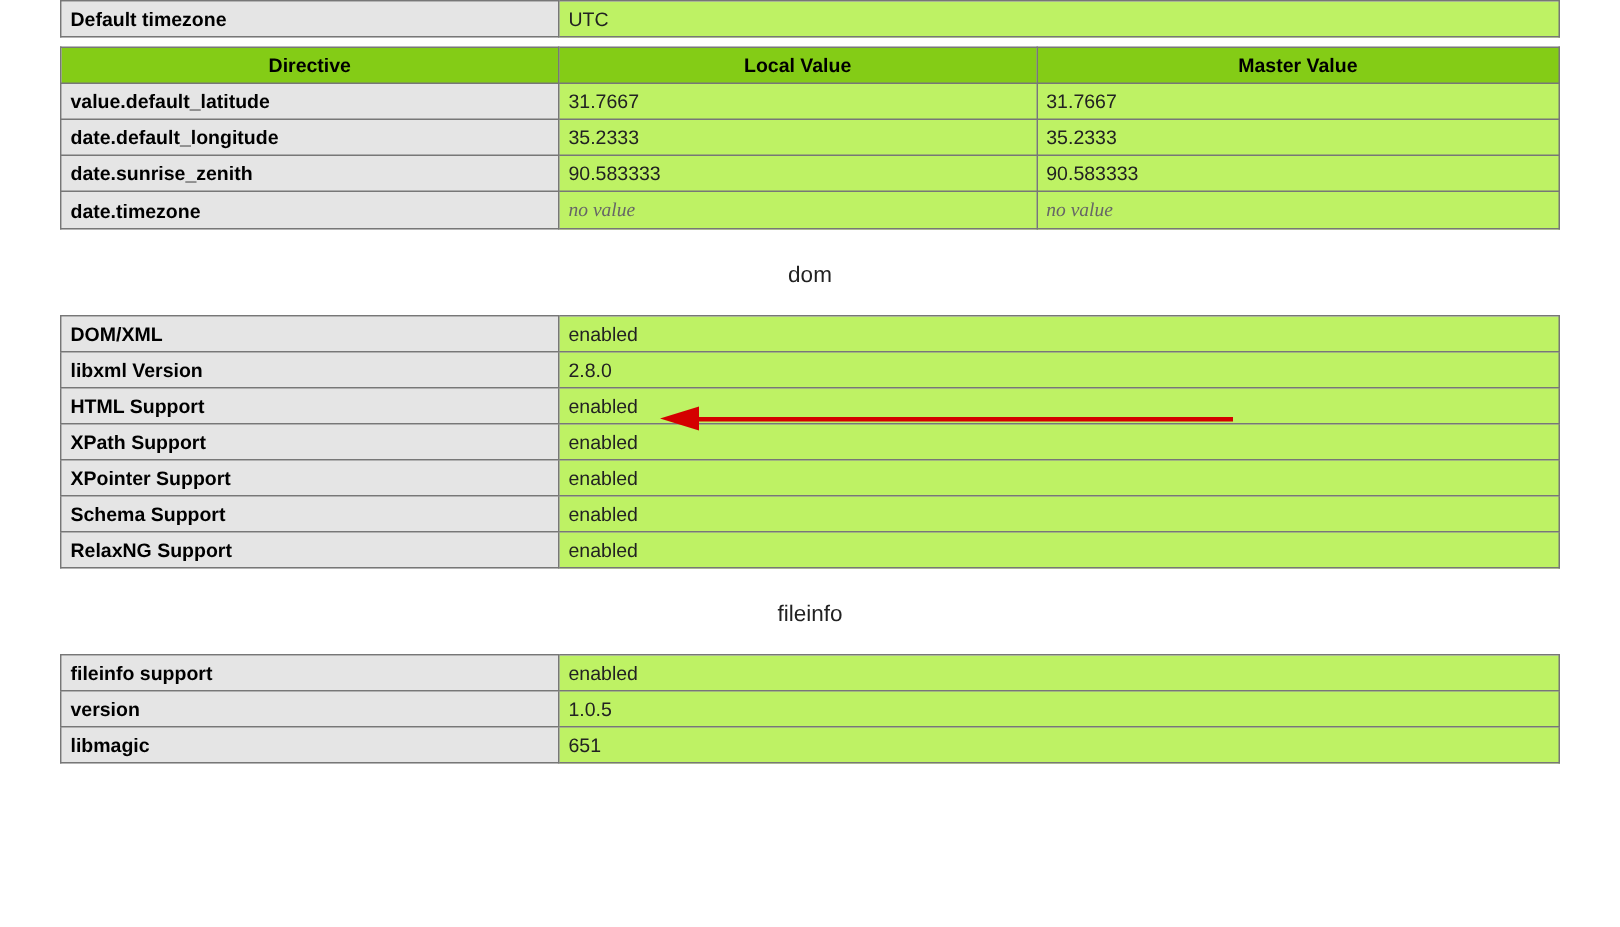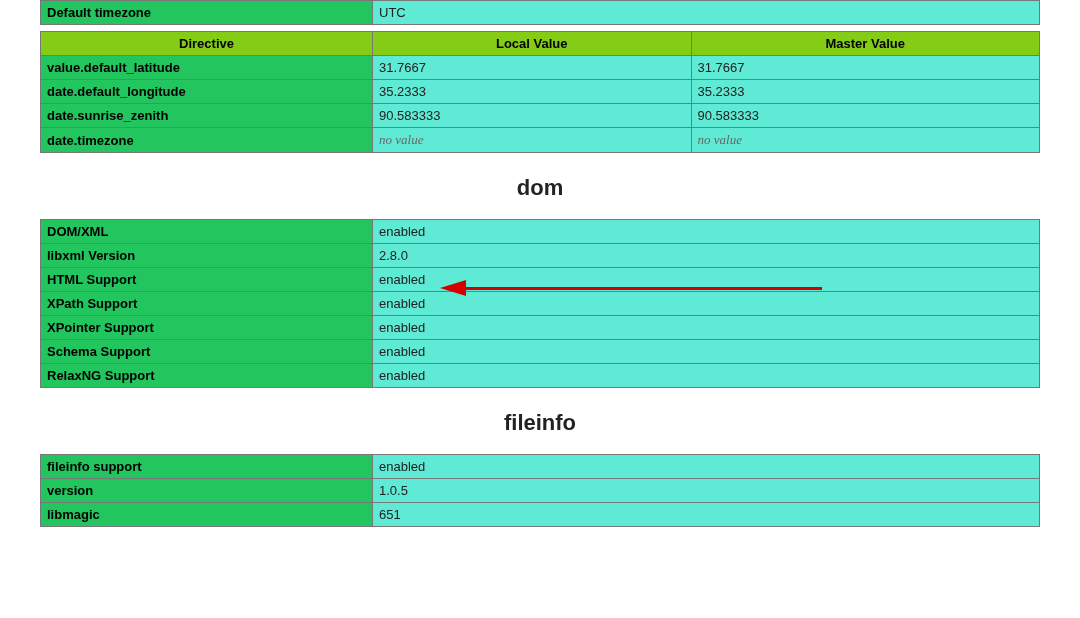--- a/index.html
+++ b/index.html
@@ -29,7 +29,7 @@
       color: #000;
     }
     td.k {
-      background: #22c55e;
+      background: #e5e5e5;
       font-weight: 700;
       color: #000;
       width: 332px;

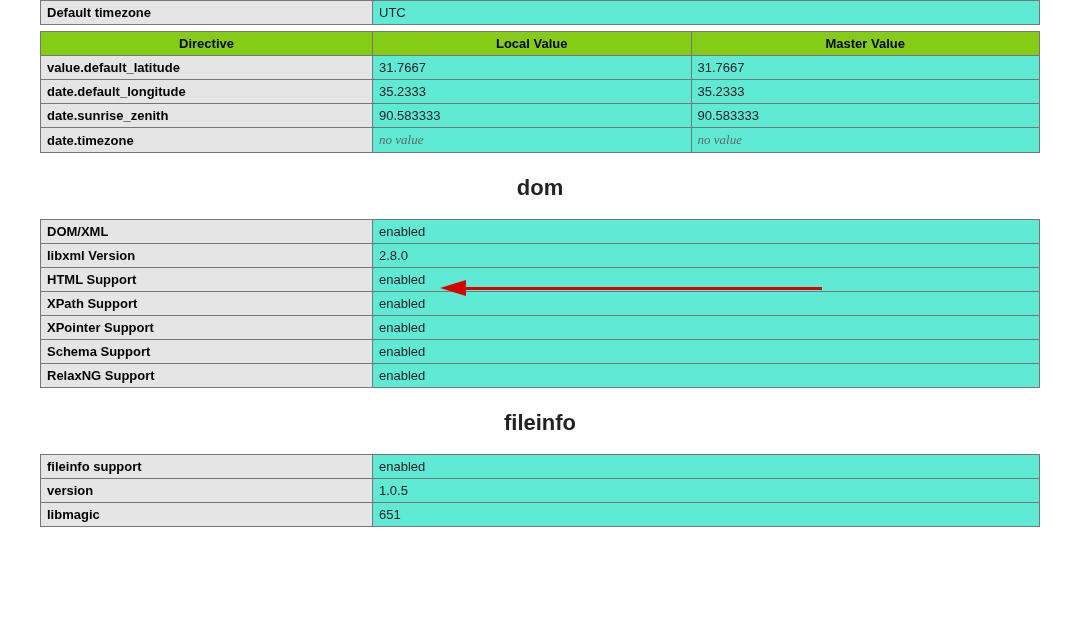--- a/index.html
+++ b/index.html
@@ -35,7 +35,7 @@
       width: 332px;
     }
     td.v {
-      background: #5eead4;
+      background: #bef264;
       color: #222;
     }
     td.v.novalue {

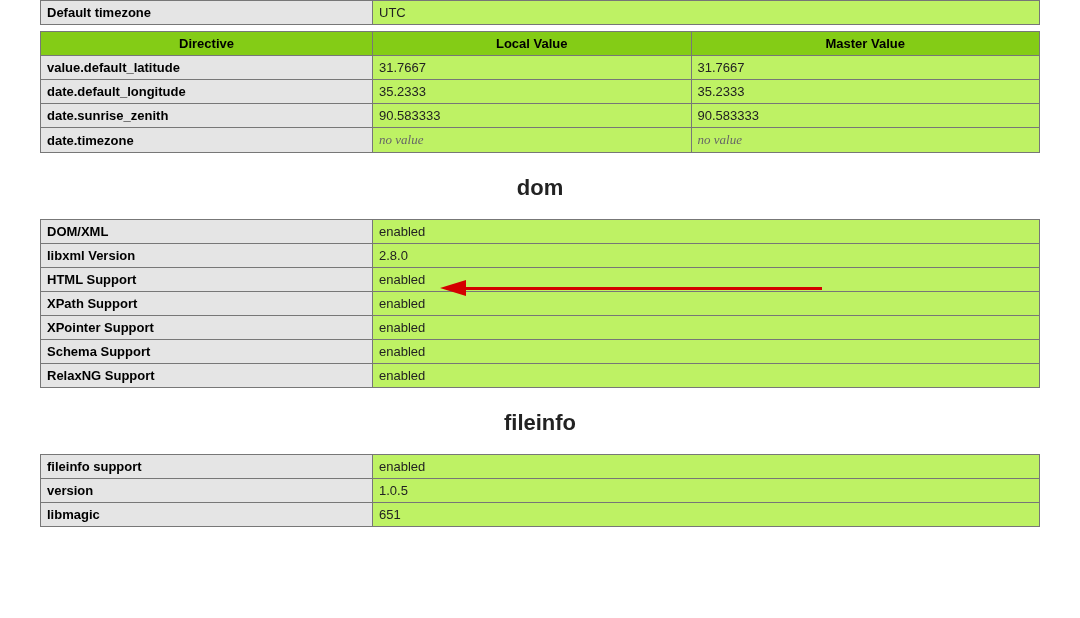--- a/index.html
+++ b/index.html
@@ -45,8 +45,8 @@
     }
     h2.section {
       text-align: center;
-      font-size: 22px;
-      font-weight: 700;
+      font-size: 15px;
+      font-weight: 400;
       color: #222;
       margin: 22px 0 18px;
     }

